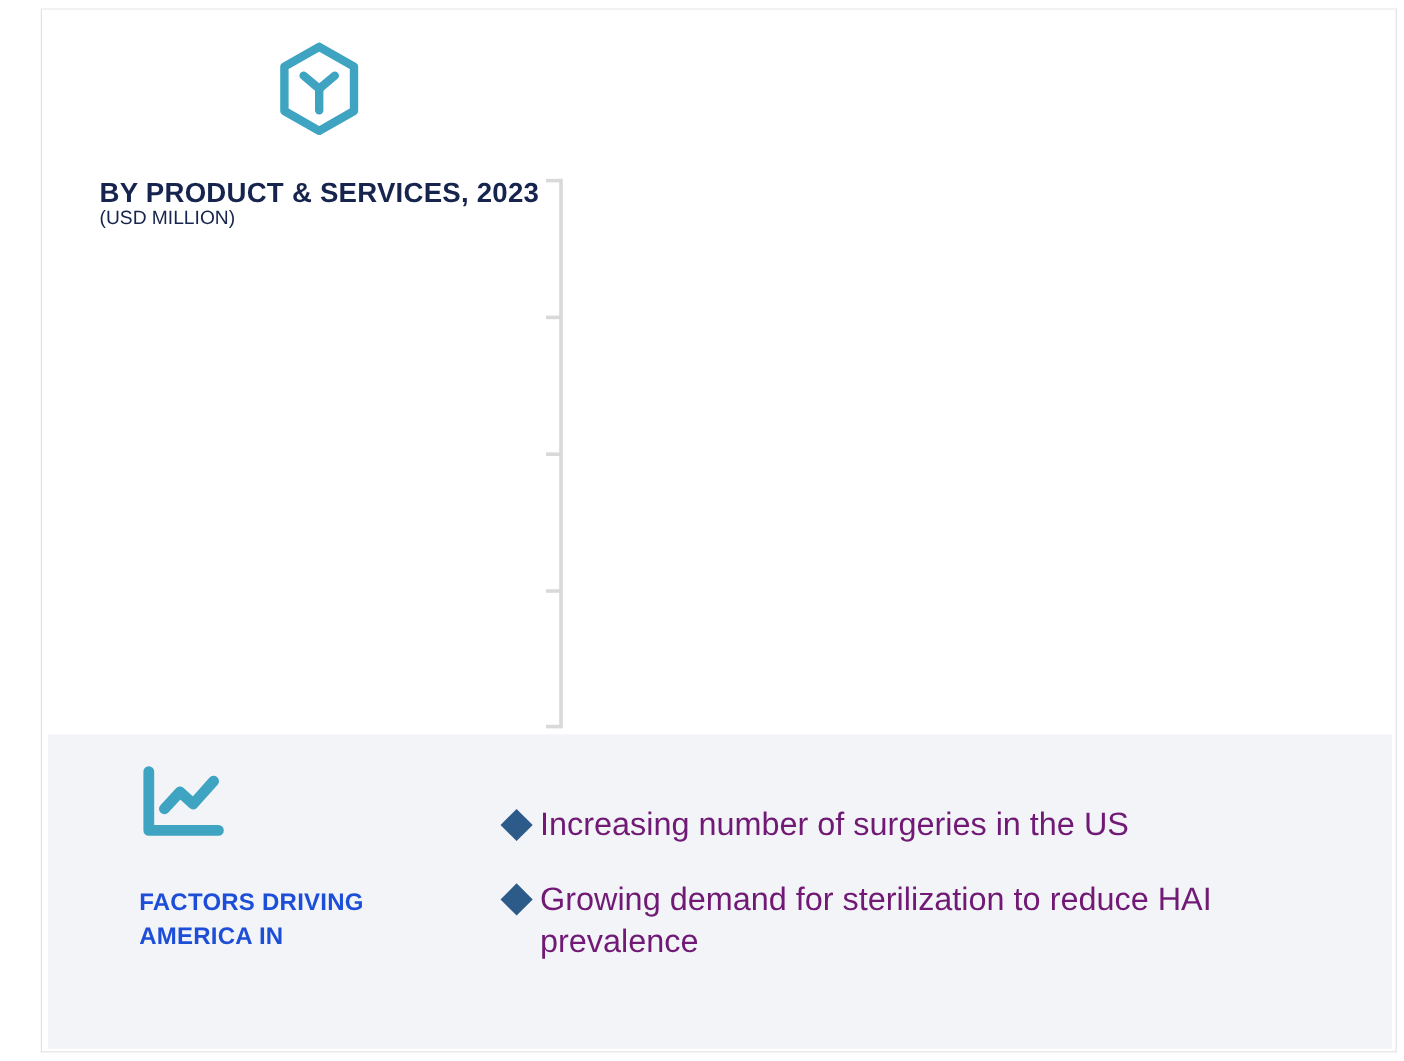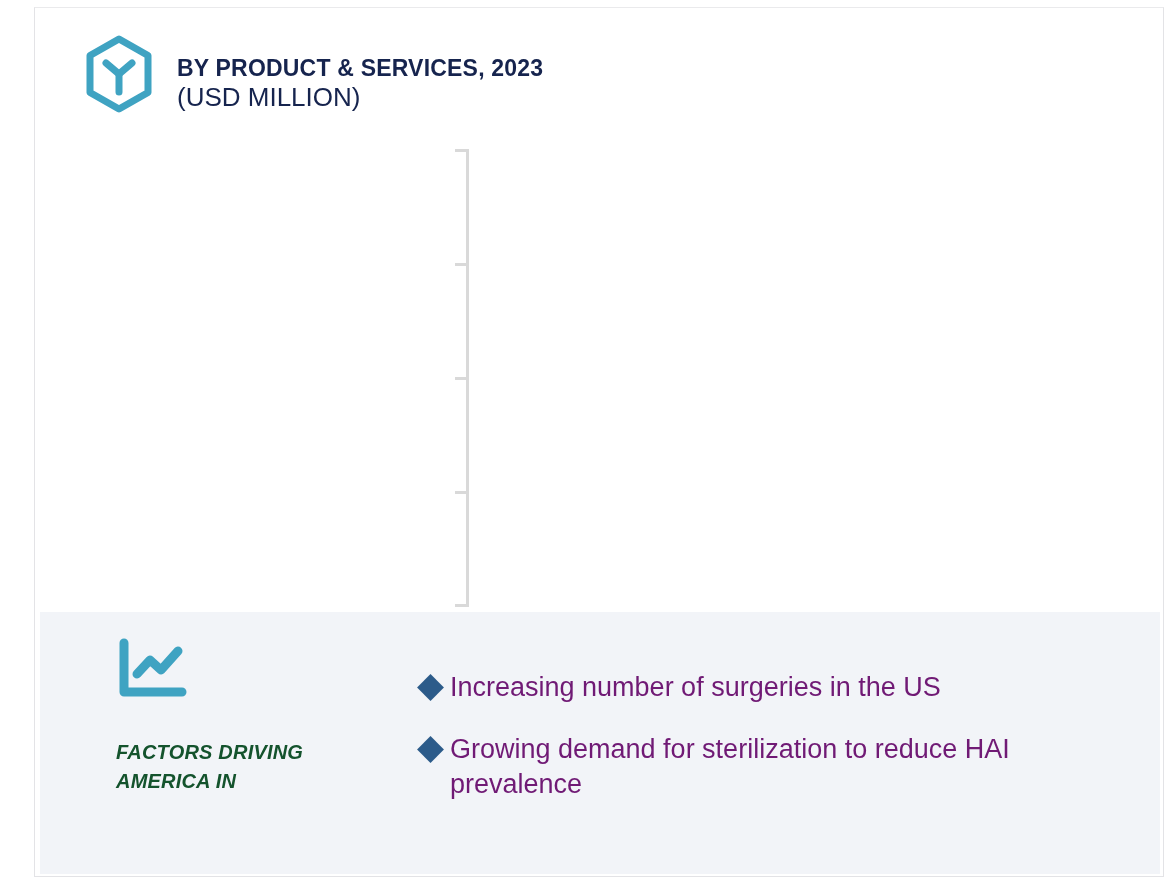--- a/index.html
+++ b/index.html
@@ -37,8 +37,9 @@
     left: 48px;
     top: 25px;
     display: flex;
-    align-items: flex-end;
+    align-items: center;
     gap: 22px;
+    flex-direction: column;
   }
   .hex-icon { width: 72px; height: 78px; flex: none; margin-top: 2px; }
   .header-text { padding-top: 12px; }

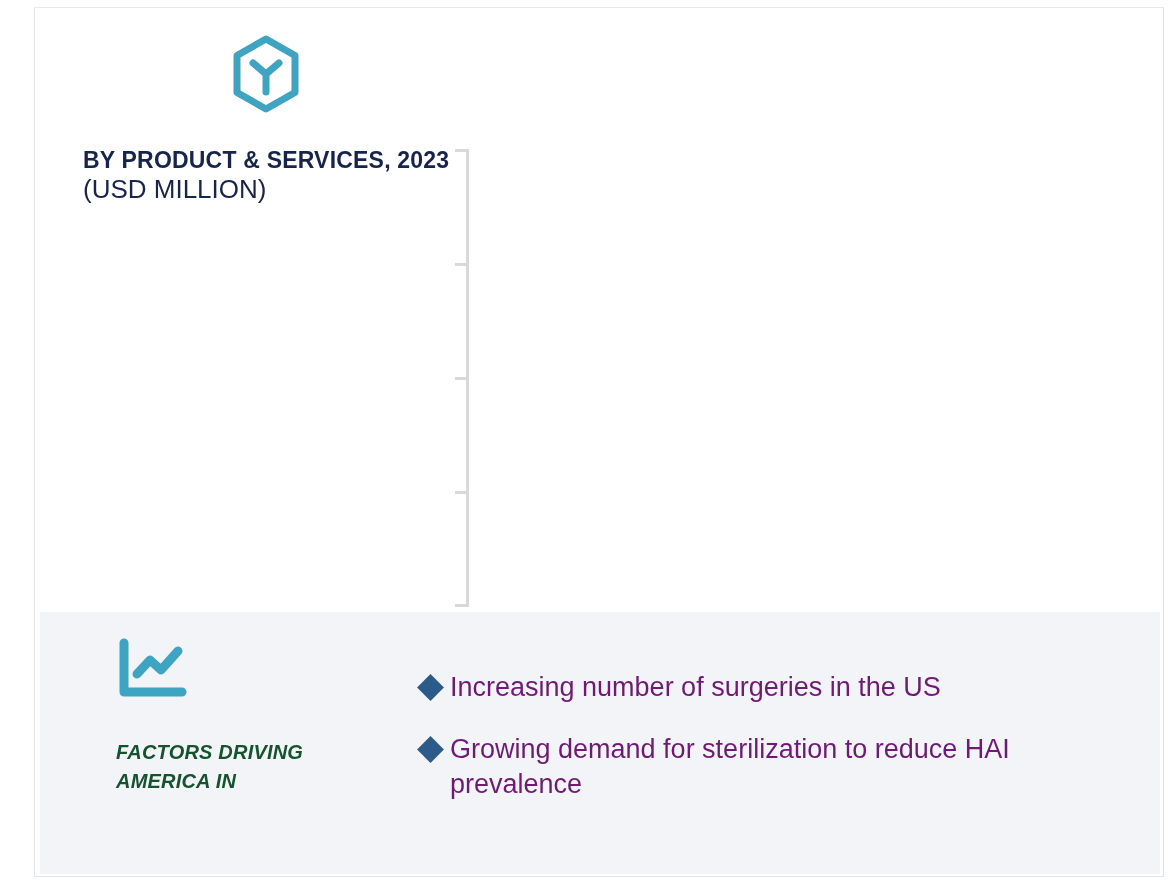--- a/index.html
+++ b/index.html
@@ -52,7 +52,7 @@
     white-space: nowrap;
   }
   .title-sub {
-    font-size: 26px;
+    font-size: 16px;
     font-weight: normal;
     color: #16244e;
     line-height: 1.18;

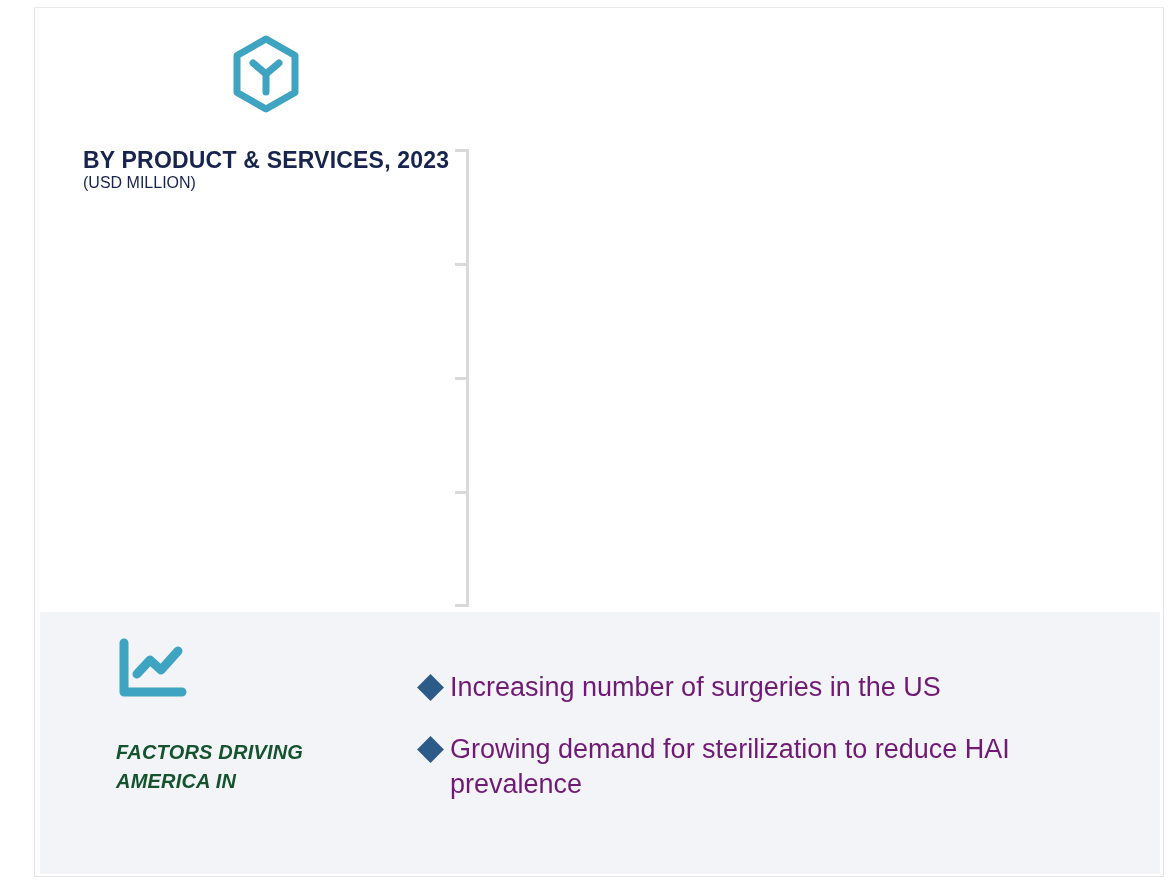--- a/index.html
+++ b/index.html
@@ -133,10 +133,9 @@
     margin-top: 38px;
     font-size: 20px;
     font-weight: bold;
-    color: #14532d;
+    color: #1d4ed8;
     line-height: 1.45;
     letter-spacing: 0.2px;
-    font-style: italic;
   }
   .bullets {
     position: absolute;

